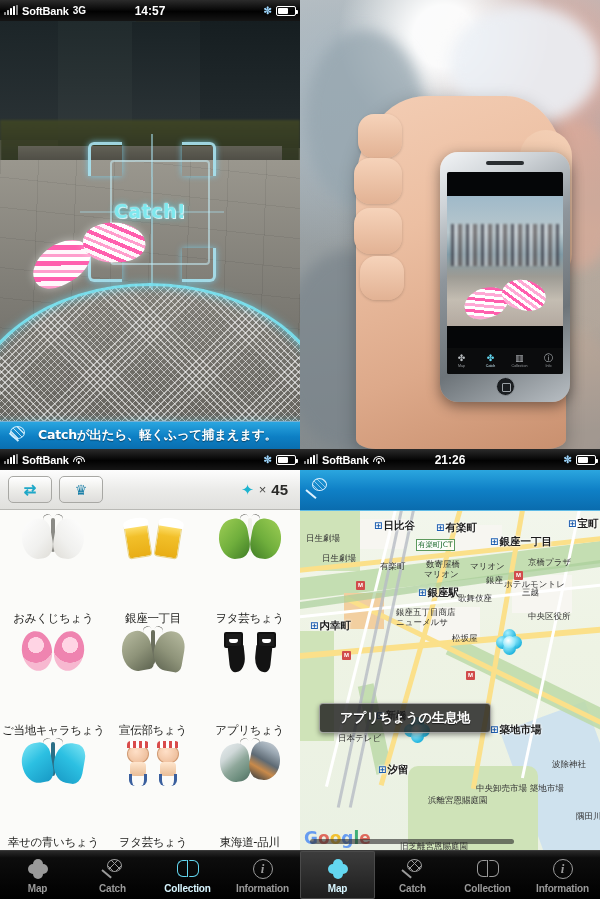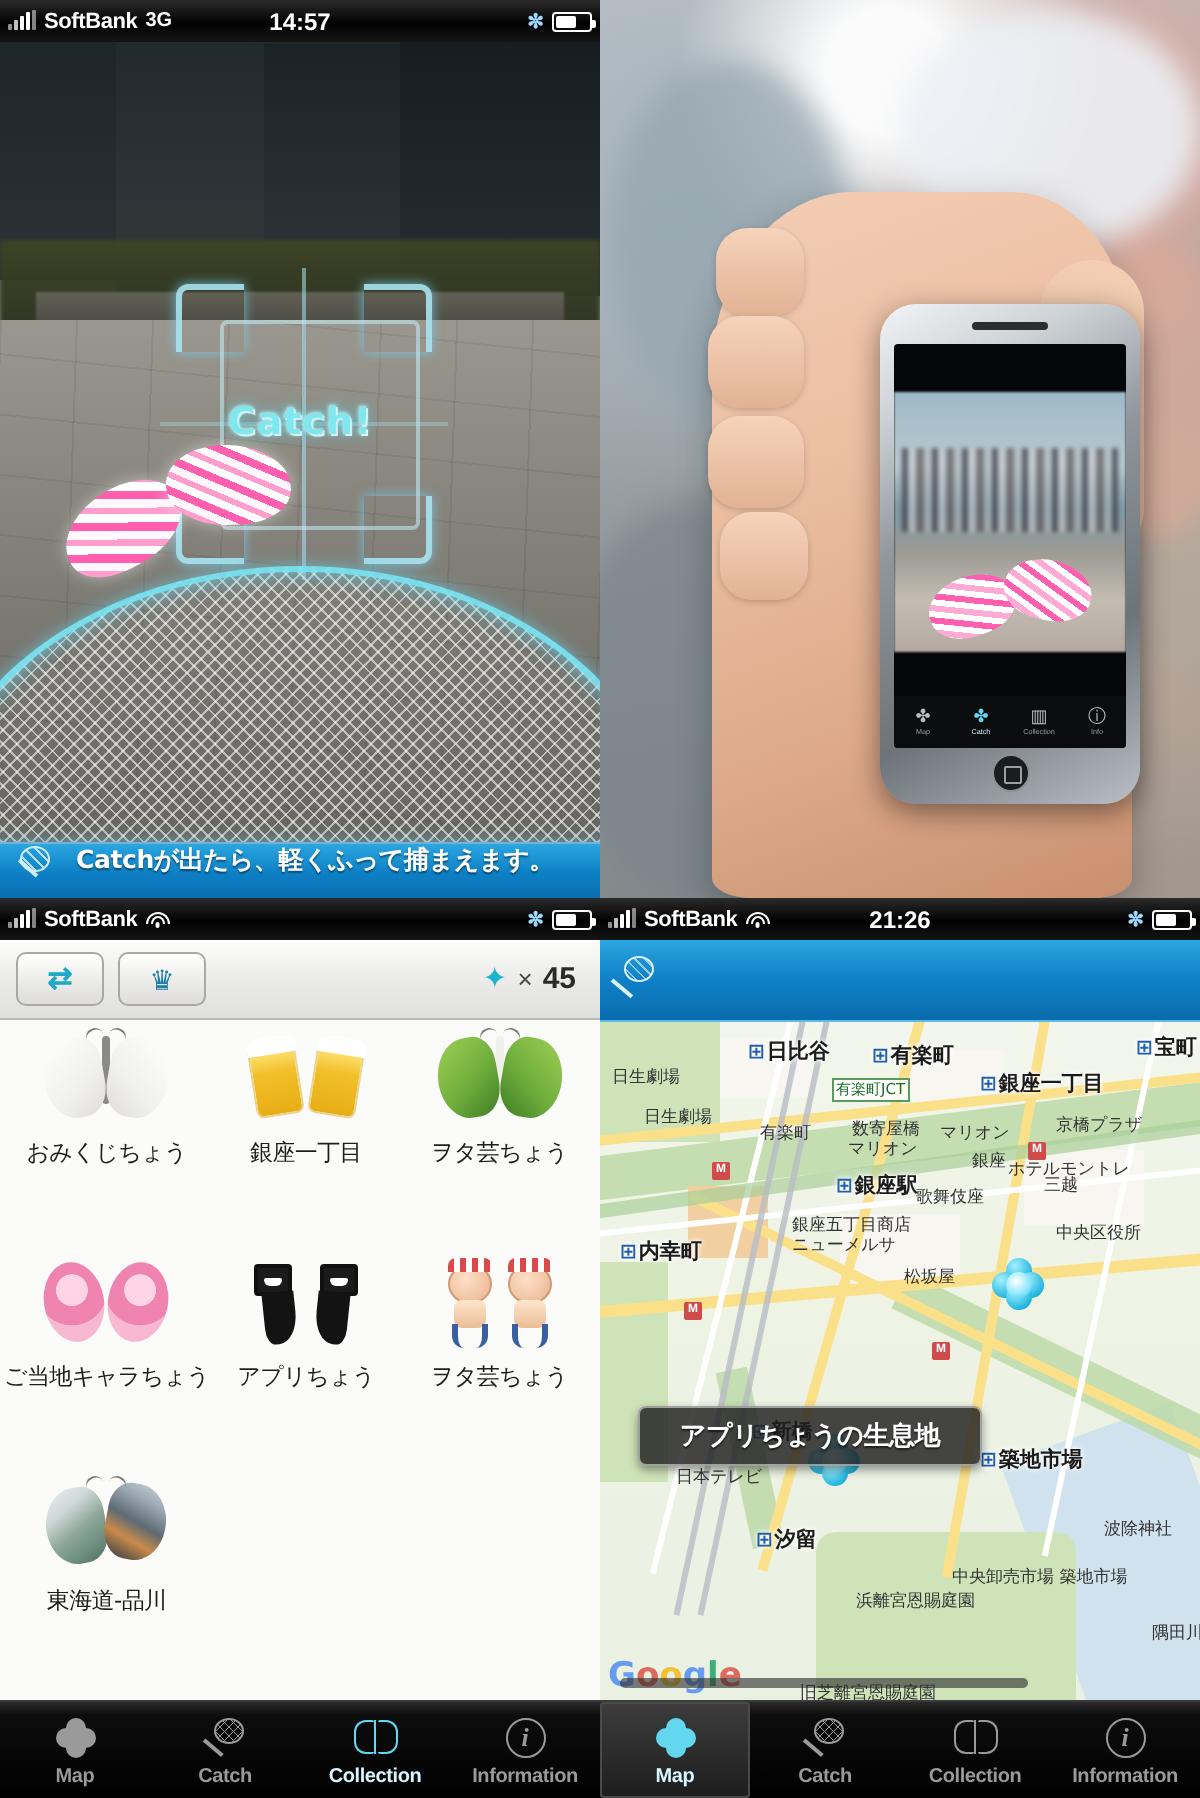--- a/index.html
+++ b/index.html
@@ -125,7 +125,7 @@
   .hint-bar {
     position: absolute; left: 0; right: 0; bottom: 0; height: 28px;
     background: linear-gradient(180deg,#2aa6e0,#0d7fc4 55%,#0a6fb0);
-    display: flex; gap: 6px; padding-left: 6px;
+    display: flex; align-items: center; gap: 6px; padding-left: 6px;
     border-top: 1px solid rgba(255,255,255,.45);
   }
   .hint-icon { width: 26px; height: 22px; flex: 0 0 auto; position: relative; }

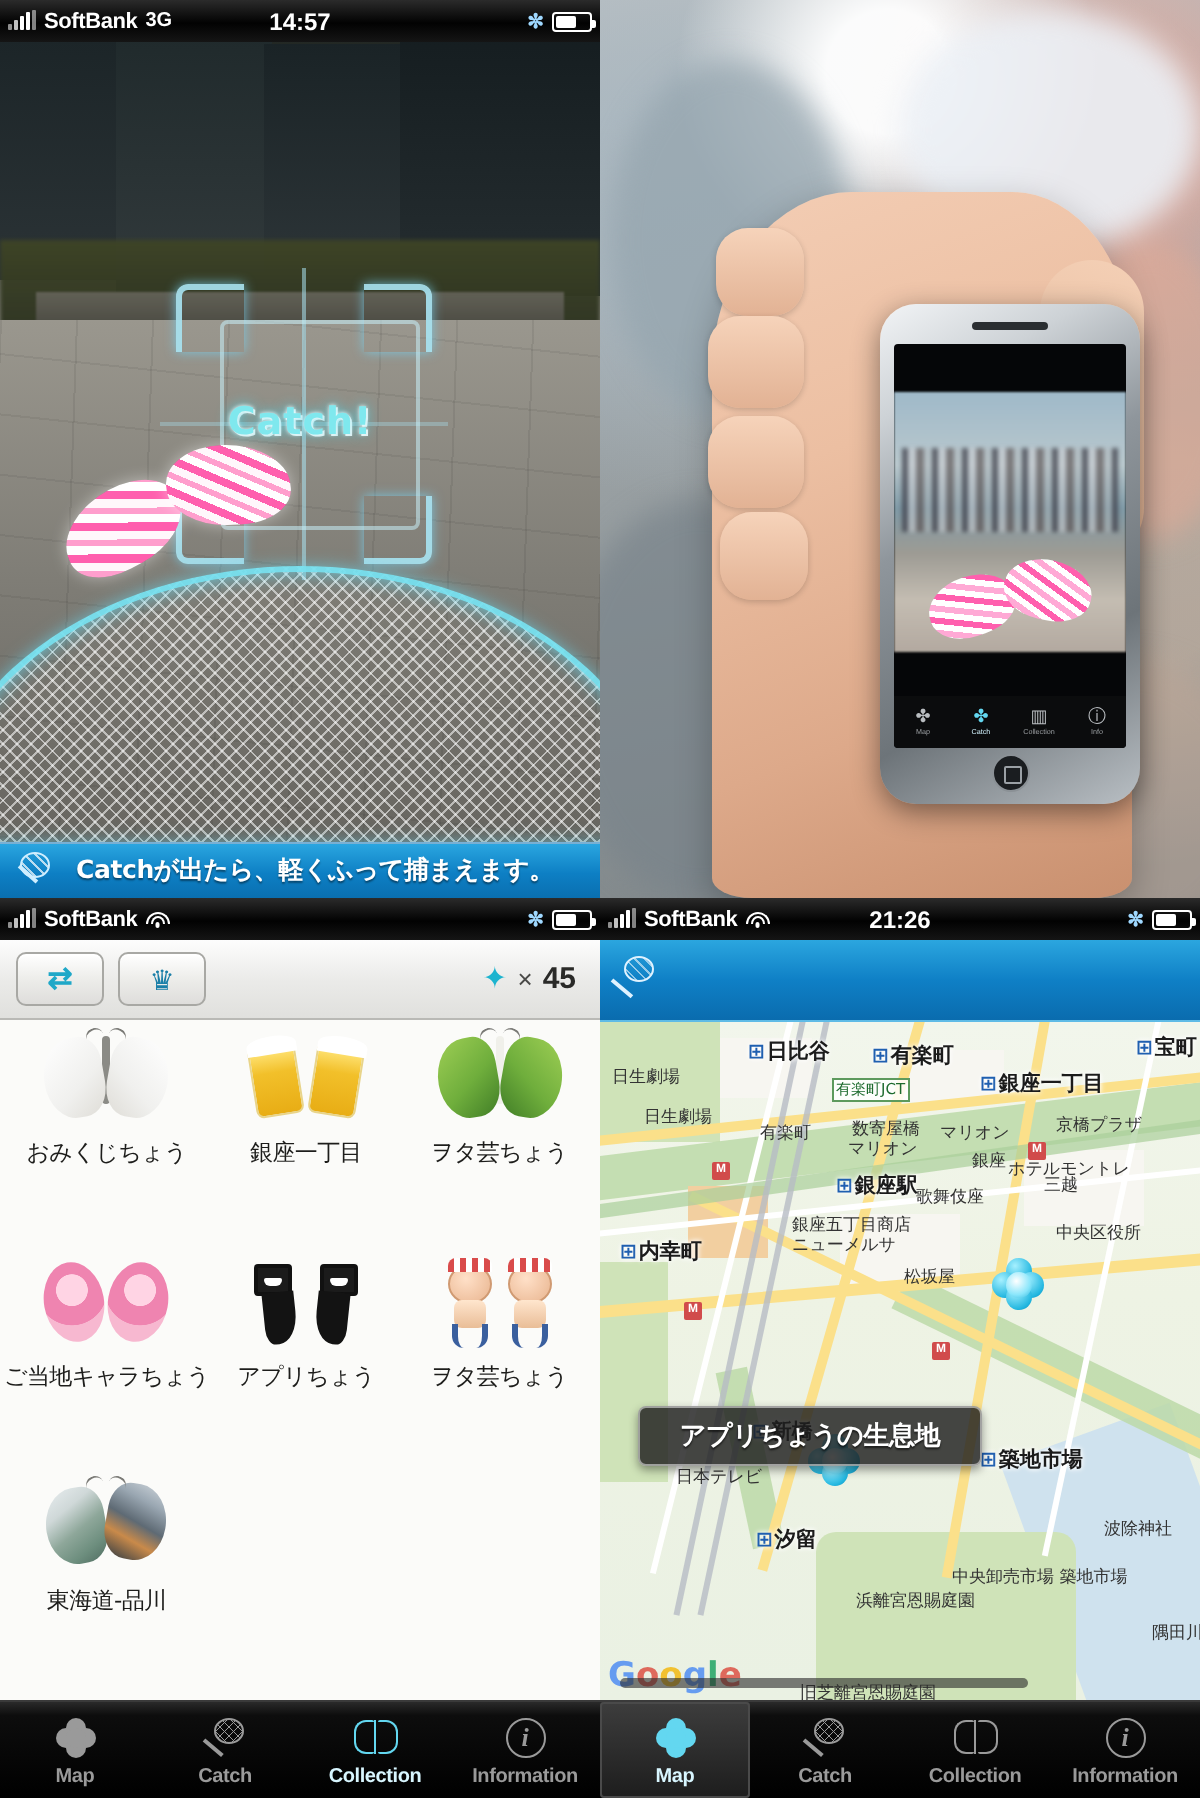--- a/index.html
+++ b/index.html
@@ -249,7 +249,7 @@
     grid-template-rows: repeat(3,1fr); padding: 4px 2px 0;
   }
   .cell { display: flex; flex-direction: column; align-items: center;
-    justify-content: flex-start; gap: 5px; }
+    justify-content: space-between; gap: 5px; }
   .cell .art { width: 64px; height: 50px; position: relative; }
   .cell .cap { font-size: 11.5px; color: #1d1d1b;
     font-family: "DejaVu Sans", sans-serif; letter-spacing: -.3px; white-space: nowrap; }

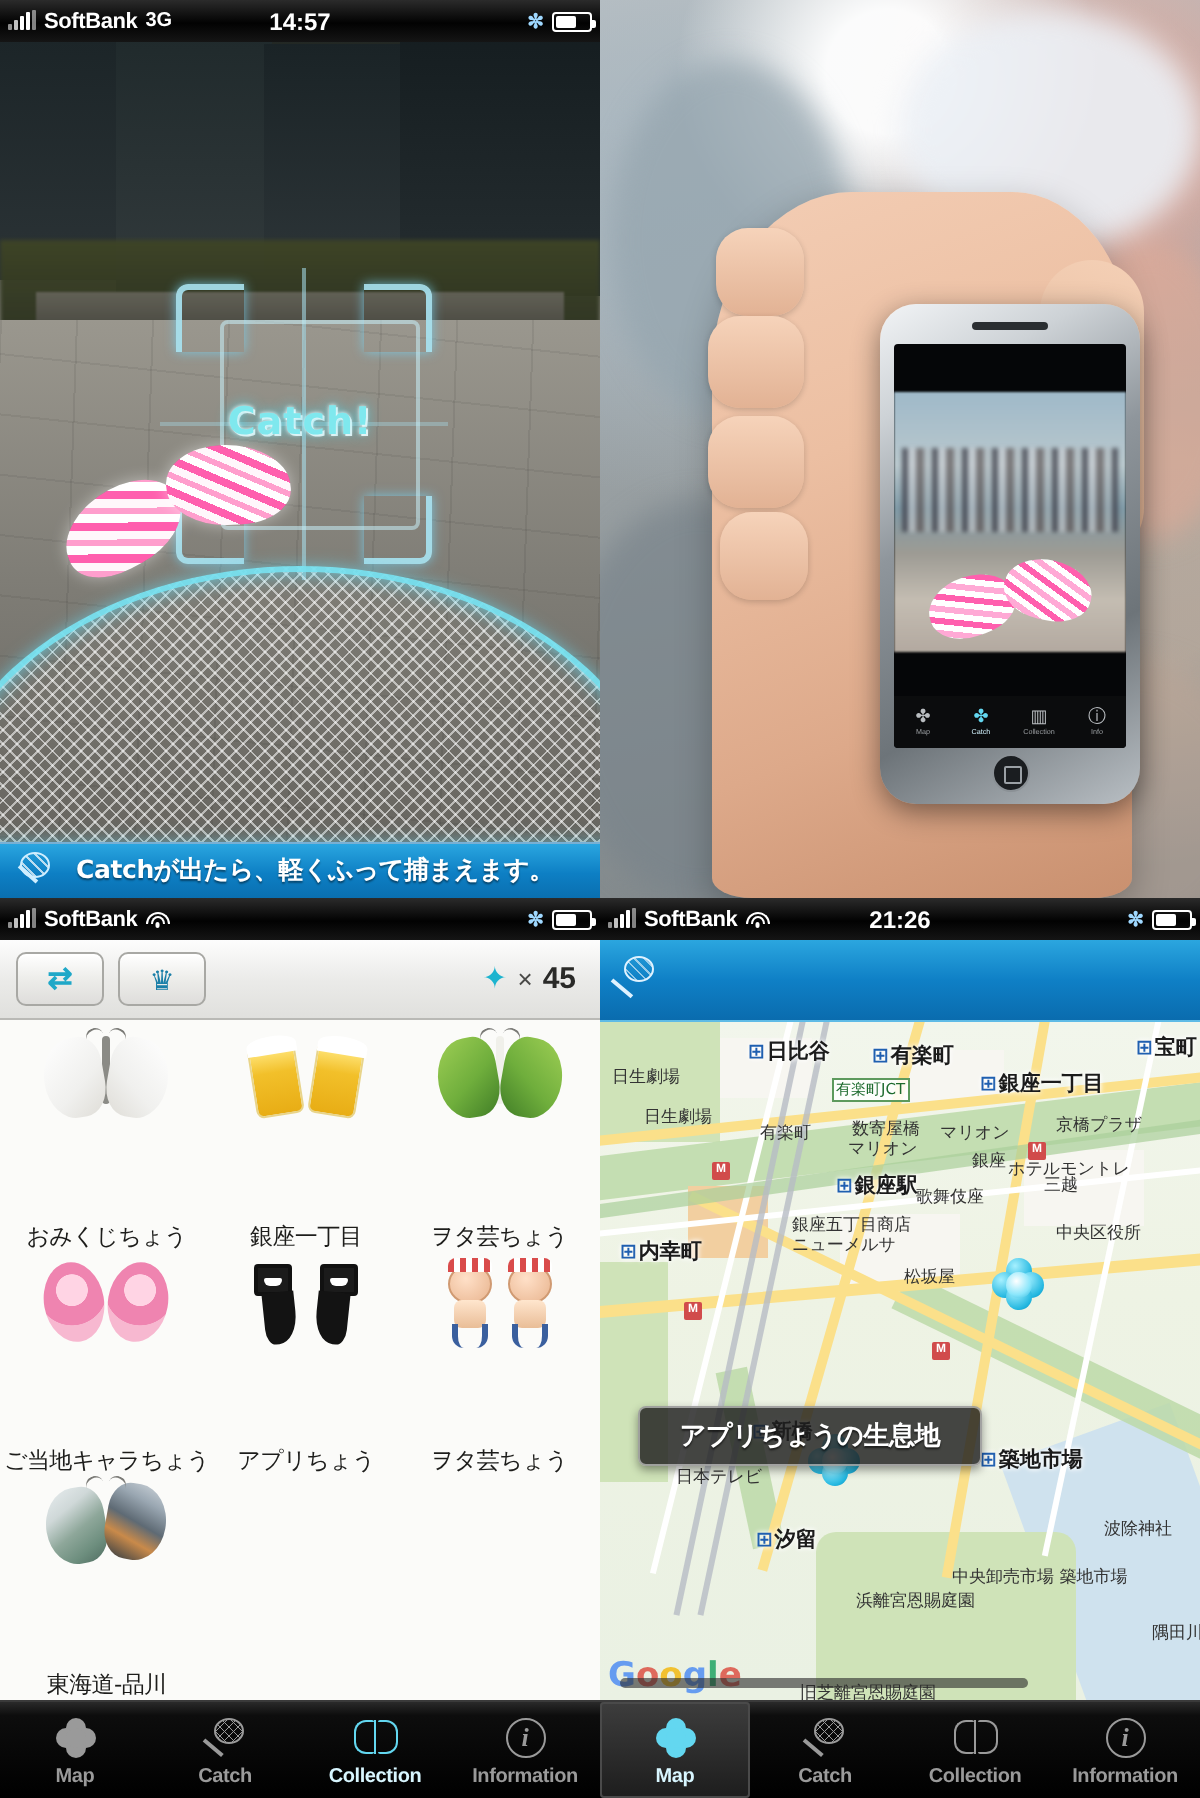--- a/index.html
+++ b/index.html
@@ -615,6 +615,16 @@
           <div class="cap">ご当地キャラちょう</div>
         </div>
 
+        <div class="cell">
+          <div class="art">
+            <div class="body" style="background:#6b6f5e"></div>
+            <div class="ant l"></div>
+              <div class="ant r"></div>
+            <div class="wing l" style="background:linear-gradient(150deg,#b9bda2,#8e9379 55%,#5d6350);border-radius:55% 45% 20% 50%"></div>
+            <div class="wing r" style="background:linear-gradient(150deg,#b9bda2,#8e9379 55%,#5d6350);border-radius:45% 55% 50% 20%"></div>
+          </div>
+          <div class="cap">宣伝部ちょう</div>
+        </div>
 
         <div class="cell">
           <div class="art">

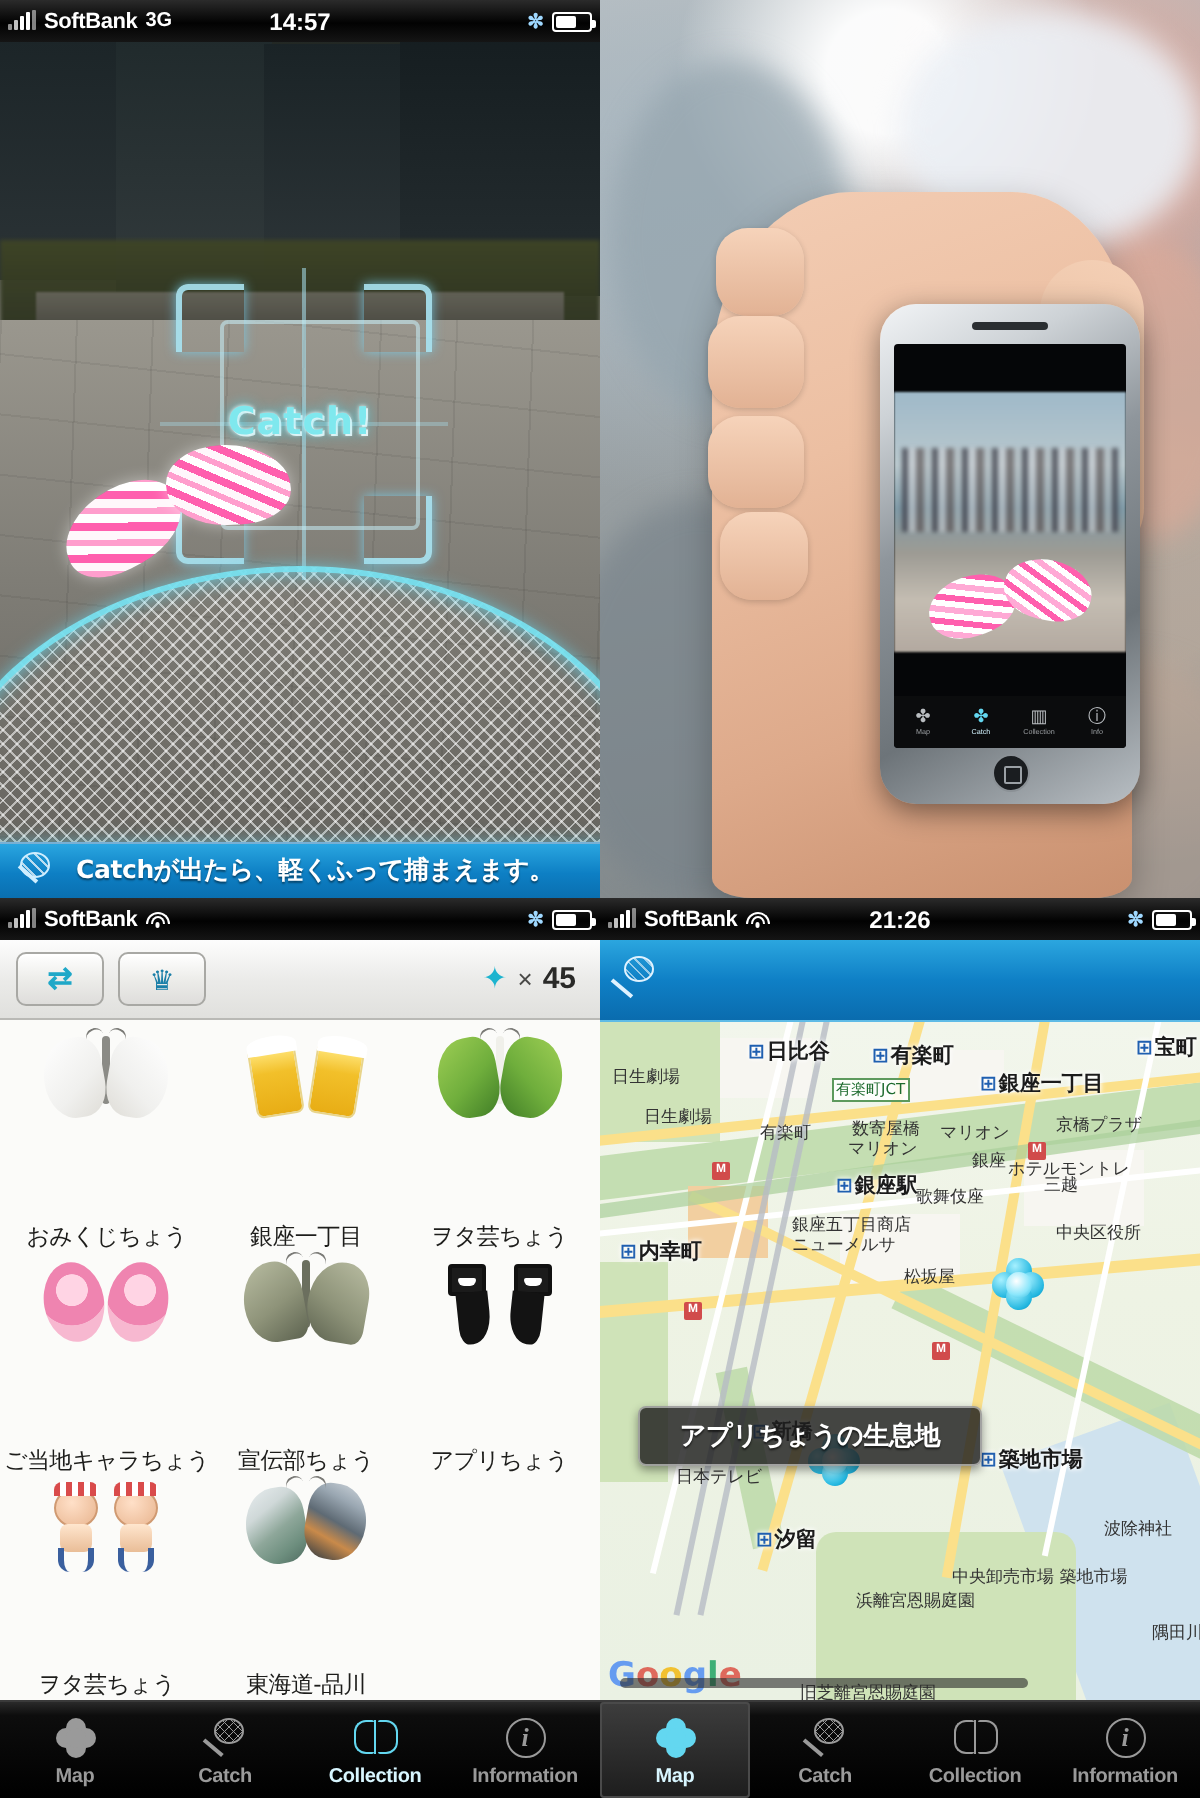--- a/index.html
+++ b/index.html
@@ -636,6 +636,16 @@
           <div class="cap">アプリちょう</div>
         </div>
 
+        <div class="cell">
+          <div class="art">
+            <div class="body" style="background:#2b6f86"></div>
+            <div class="ant l"></div>
+              <div class="ant r"></div>
+            <div class="wing l" style="background:linear-gradient(150deg,#7fe6f5,#2cc0e2 45%,#1798c4);border-radius:60% 40% 35% 60%"></div>
+            <div class="wing r" style="background:linear-gradient(150deg,#7fe6f5,#2cc0e2 45%,#1798c4);border-radius:40% 60% 60% 35%"></div>
+          </div>
+          <div class="cap">幸せの青いちょう</div>
+        </div>
 
         <div class="cell">
           <div class="art">

